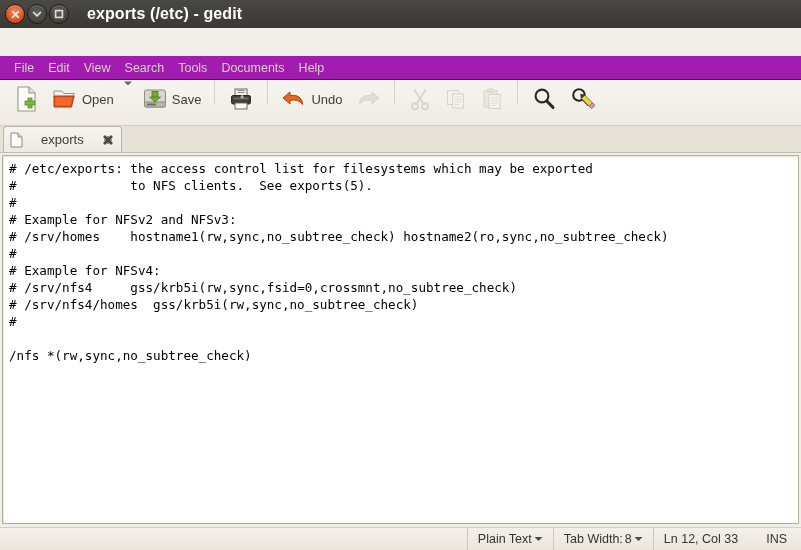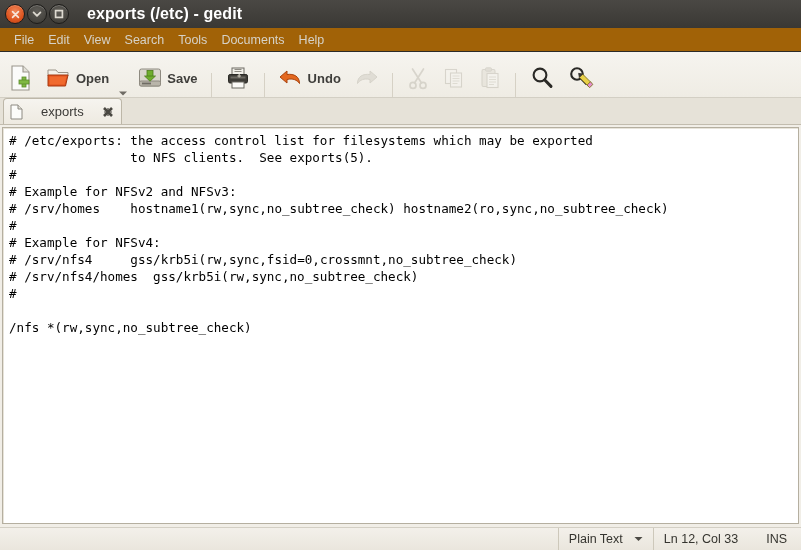--- a/index.html
+++ b/index.html
@@ -42,10 +42,11 @@
   
   .menubar {
     height: 24px; flex: 0 0 24px;
-    background: #a16207;
+    background: #a21caf;
     display: flex; align-items: center;
     padding-left: 7px;
     border-bottom: 1px solid #2c2b28;
+    margin-top: 28px;
   }
   .menuitem {
     color: #d6d2c8;

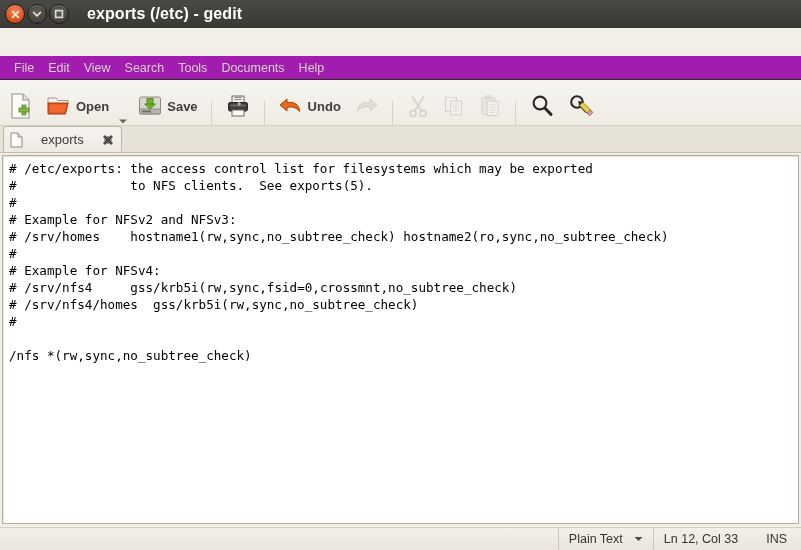--- a/index.html
+++ b/index.html
@@ -61,10 +61,9 @@
     height: 46px; flex: 0 0 46px;
     background: linear-gradient(to bottom, #f6f4ef 0%, #efece4 100%);
     border-bottom: 1px solid #d3cfc4;
-    display: flex; align-items: flex-end;
-    padding-left: 2px;
+    display: flex; align-items: flex-start;
+    padding-left: 8px;
     gap: 0px;
-    font-weight: bold;
   }
   .tbtn {
     height: 38px;

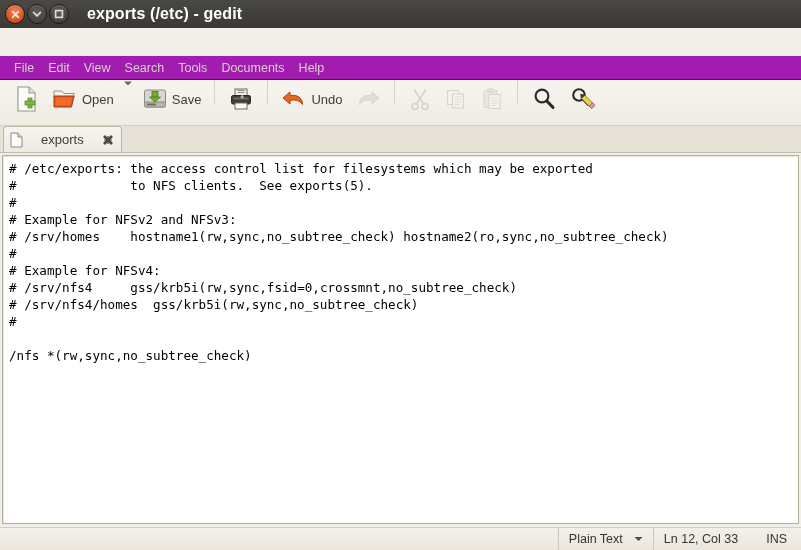--- a/index.html
+++ b/index.html
@@ -137,7 +137,7 @@
   }
   .sfill { flex: 1 1 auto; }
   .scell {
-    display: flex; align-items: center; gap: 11px;
+    display: flex; align-items: center; gap: 2px;
     padding: 0 10px;
     border-left: 1px solid #cdc8ba;
     white-space: nowrap;

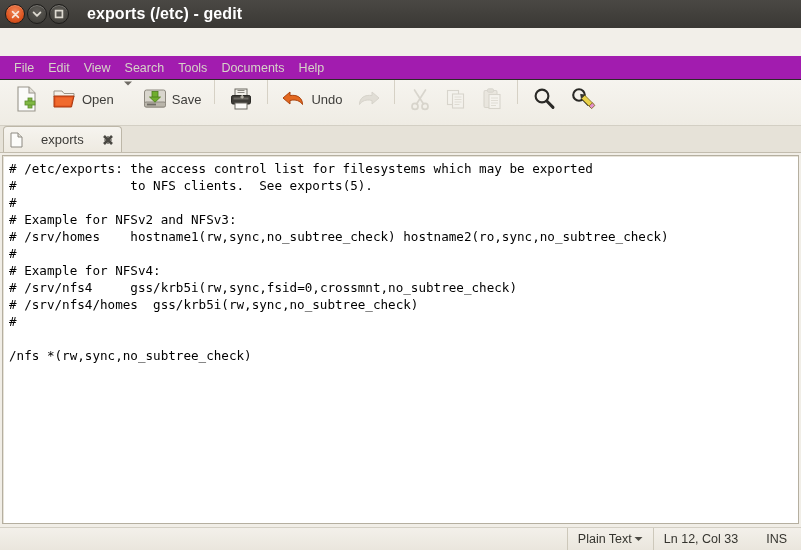--- a/index.html
+++ b/index.html
@@ -343,6 +343,13 @@
       </svg>
     </div>
 
+    <div class="scell clickable">
+      <span>Tab Width:</span>
+      <span>8</span>
+      <svg width="9" height="6" viewBox="0 0 9 6">
+        <path d="M0.5 1 L4.5 5 L8.5 1 Z" fill="#4c4a44"></path>
+      </svg>
+    </div>
 
     <div class="scell plain">Ln 12, Col 33</div>
 

